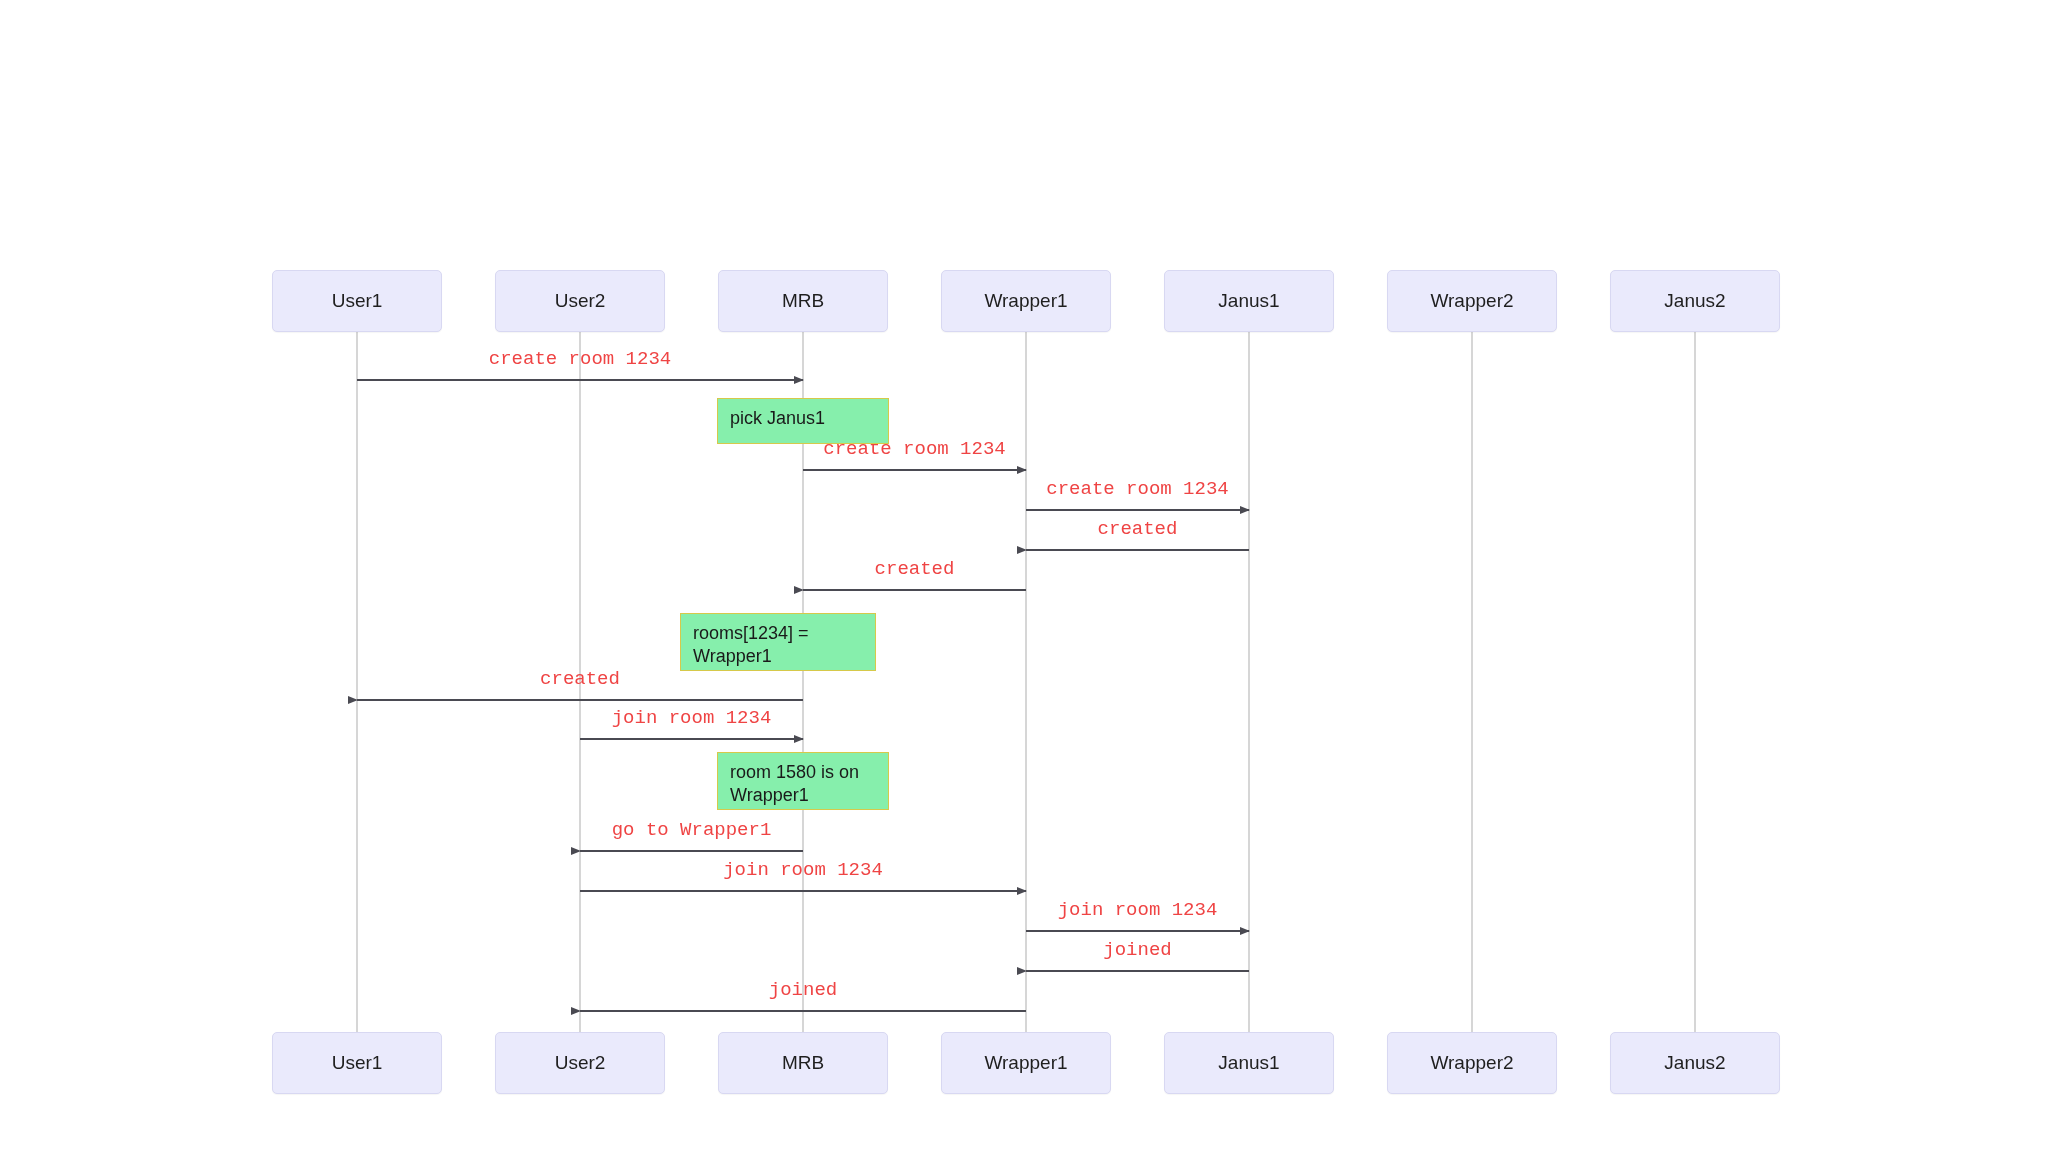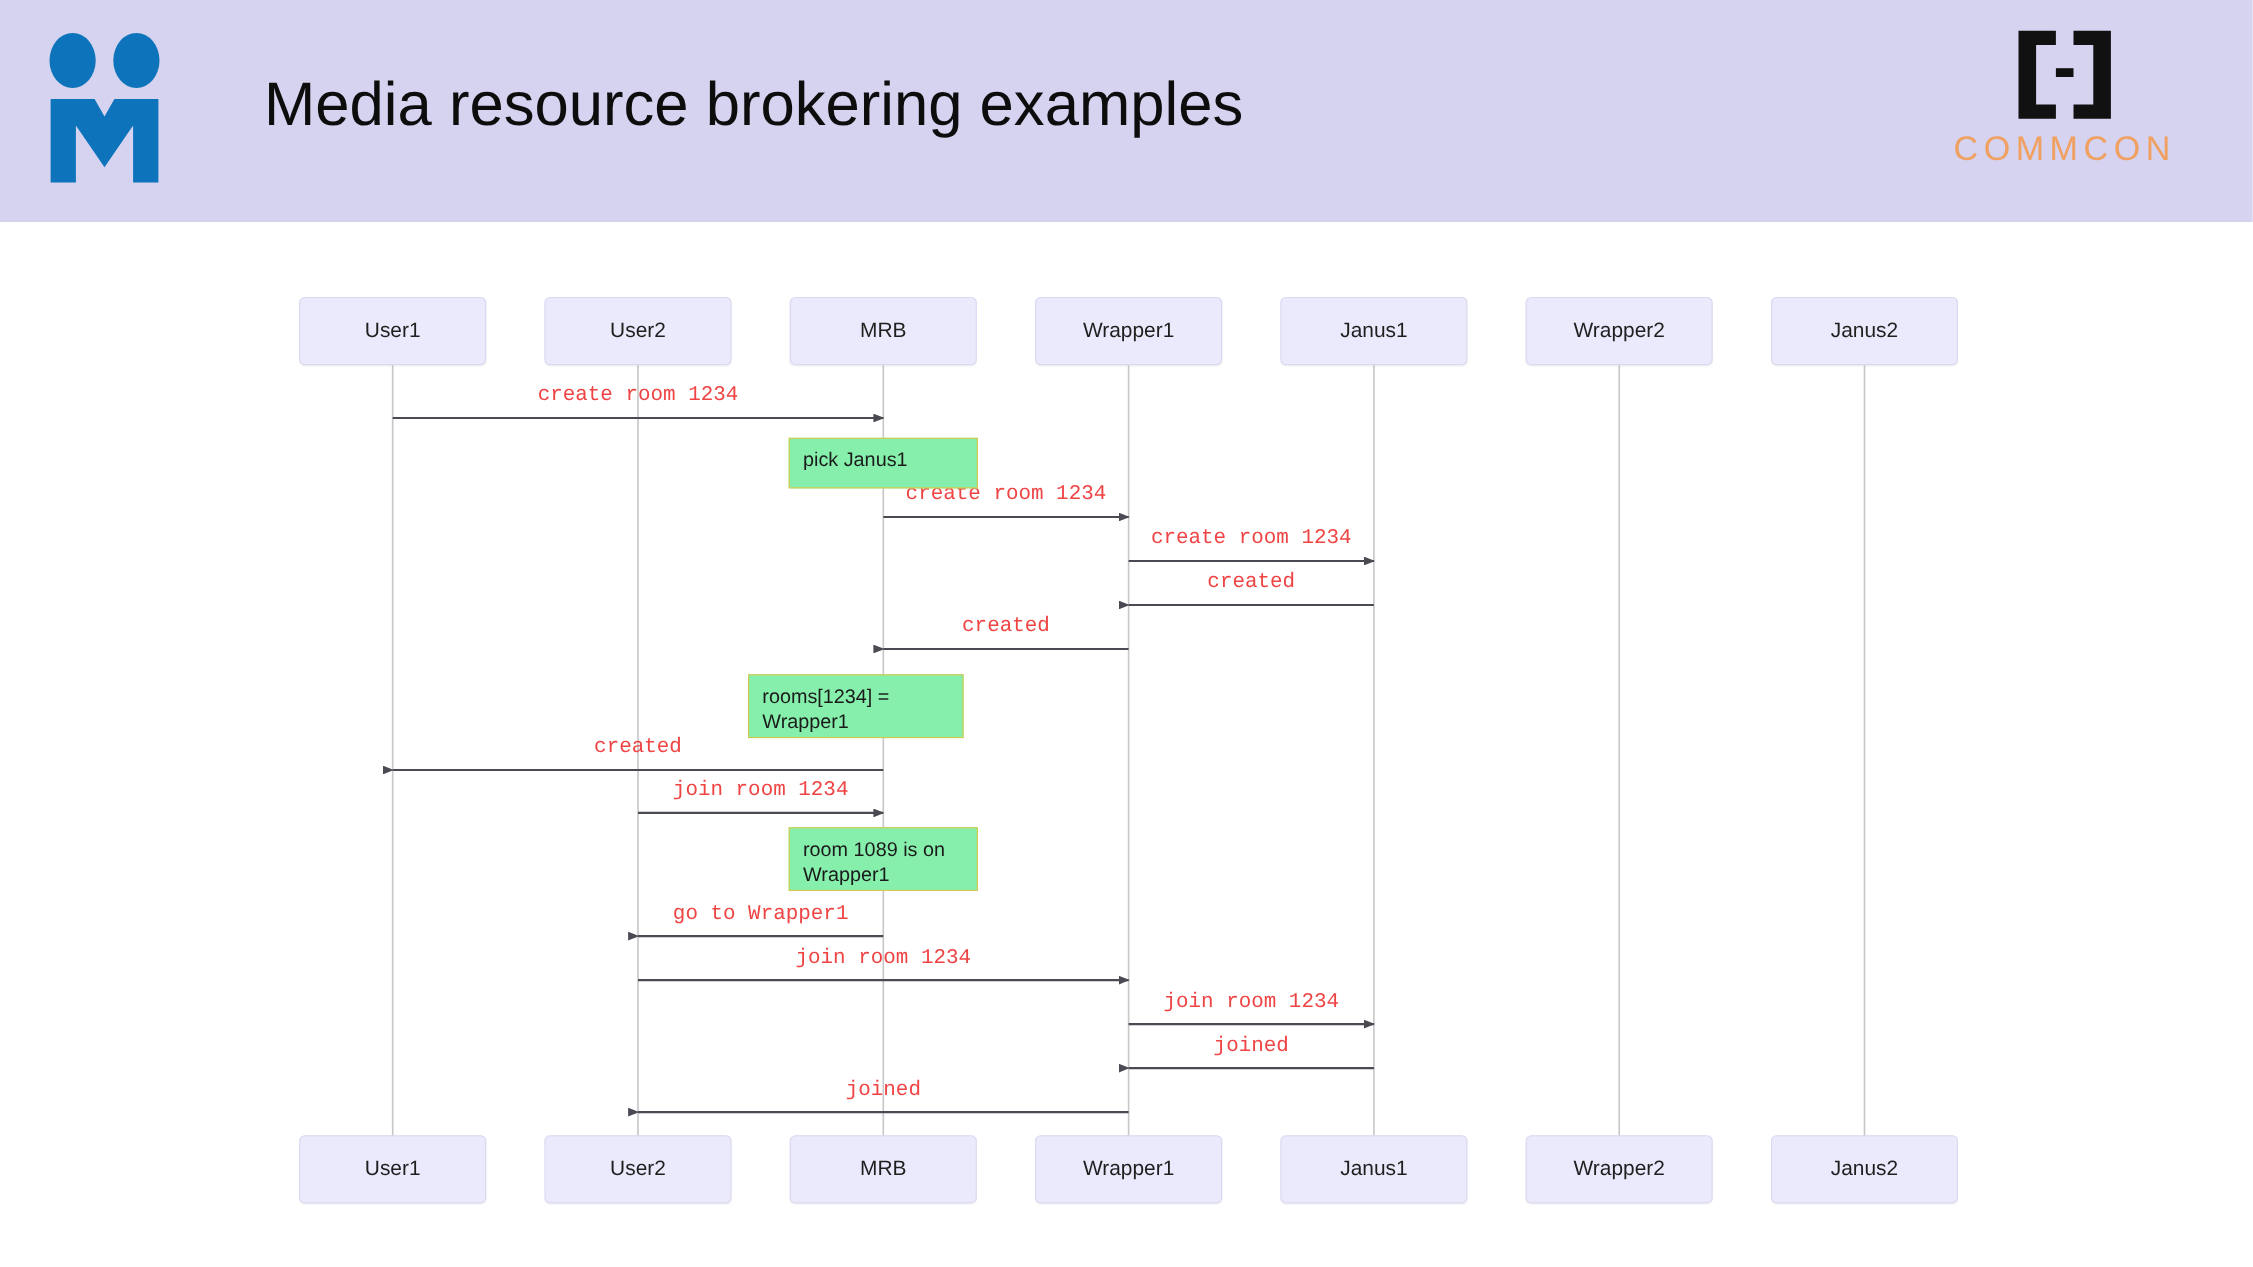--- a/index.html
+++ b/index.html
@@ -110,29 +110,6 @@
 
 <div id="slide">
 
-  <div id="header">
-
-    <div id="logo-mark">
-      <svg width="110" height="140" viewBox="0 0 110 140" xmlns="http://www.w3.org/2000/svg">
-        <ellipse cx="26" cy="27" rx="21" ry="25" fill="#0d74bb"></ellipse>
-        <ellipse cx="84" cy="27" rx="21" ry="25" fill="#0d74bb"></ellipse>
-        <path d="M6 62 h40 l9 16 l9 -16 h40 v76 h-23 v-52 l-26 38 l-26 -38 v52 h-23 z" fill="#0d74bb"></path>
-      </svg>
-    </div>
-
-    <div id="slide-title">Media resource brokering examples</div>
-
-    <div id="commcon-logo">
-      <span>
-        <svg id="commcon-mark" width="96" height="92" viewBox="0 0 96 92" xmlns="http://www.w3.org/2000/svg">
-          <path d="M6 6 h34 v13 h-18 v54 h18 v13 h-34 z" fill="#111111"></path>
-          <path d="M90 6 h-34 v13 h18 v54 h-18 v13 h34 z" fill="#111111"></path>
-          <rect x="40" y="40" width="16" height="8" fill="#111111"></rect>
-        </svg>
-      </span>
-      <span id="commcon-word">COMMCON</span>
-    </div>
-  </div>
 
   <div id="diagram">
     <svg id="diagram-svg" width="2048" height="950" xmlns="http://www.w3.org/2000/svg">

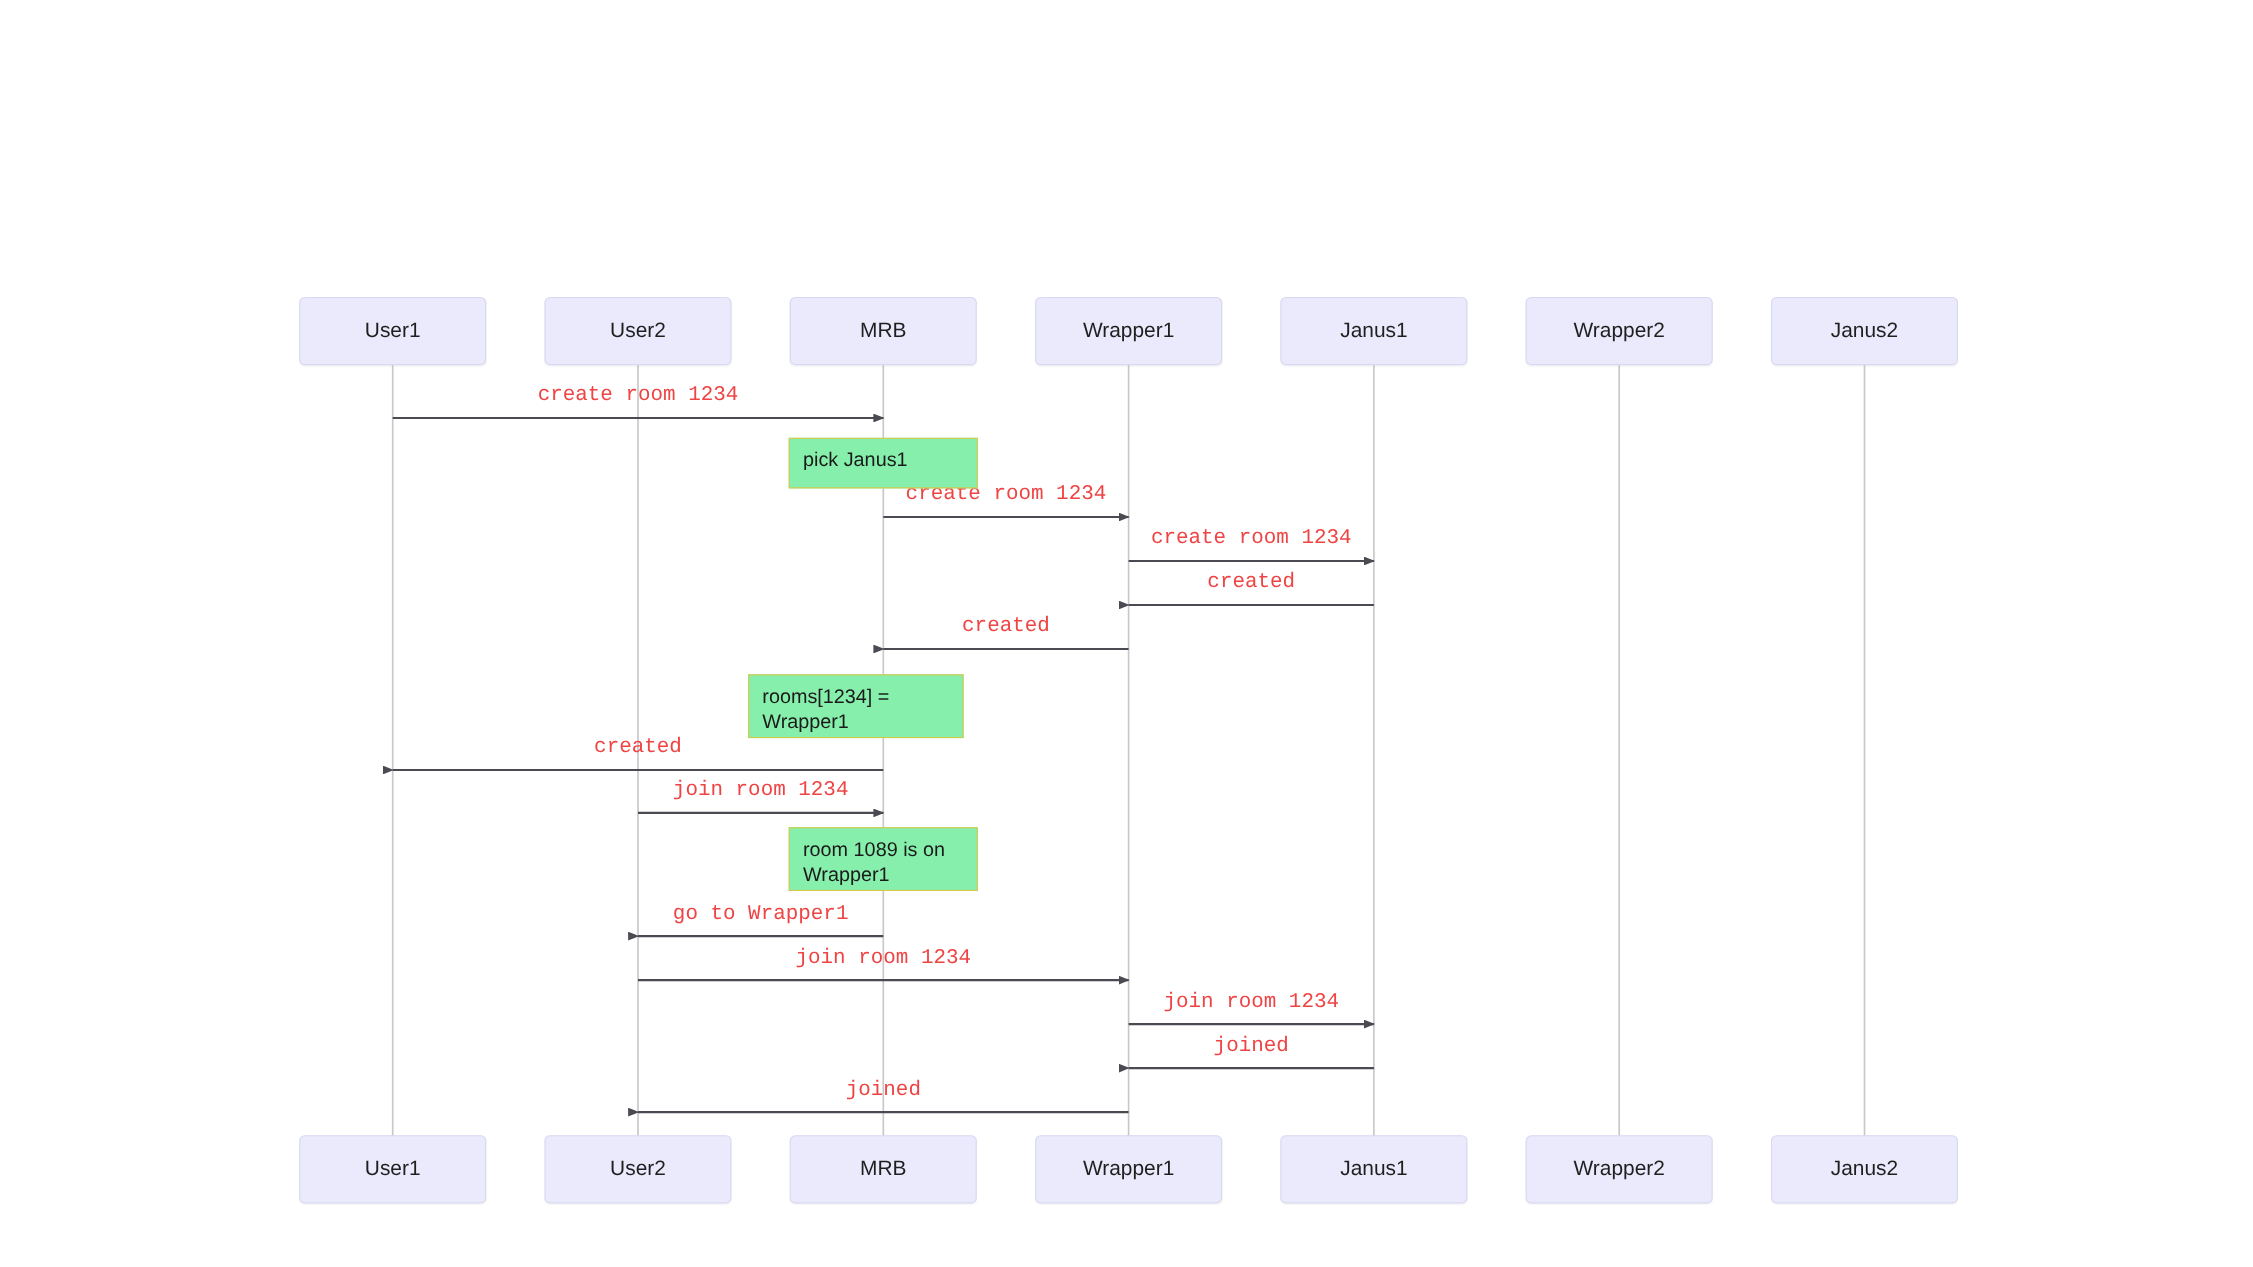--- a/index.html
+++ b/index.html
@@ -210,7 +210,7 @@
         <div class="note-box" style="left: 803px; top: 196px; width: 172px; height: 46px; margin-left: -86px;">pick Janus1</div>
         <div class="note-box" style="left: 766px; top: 411px; width: 196px; height: 58px; margin-left: -86px;">rooms[1234] =
 Wrapper1</div>
-        <div class="note-box" style="left: 803px; top: 550px; width: 172px; height: 58px; margin-left: -86px;">room 1089 is on
+        <div class="note-box" style="left: 803px; top: 550px; width: 172px; height: 58px; margin-left: -86px;">room 1580 is on
 Wrapper1</div>
       </div>
   </div>

